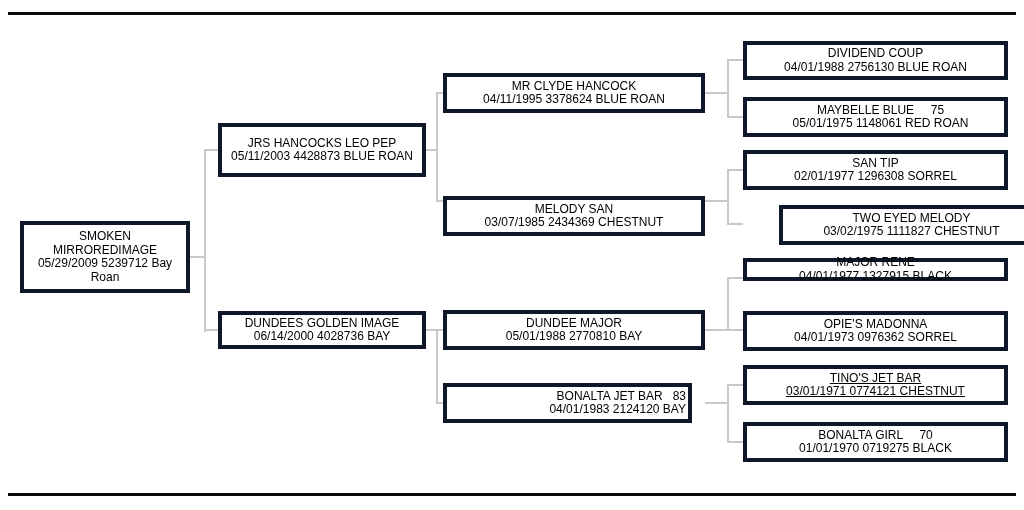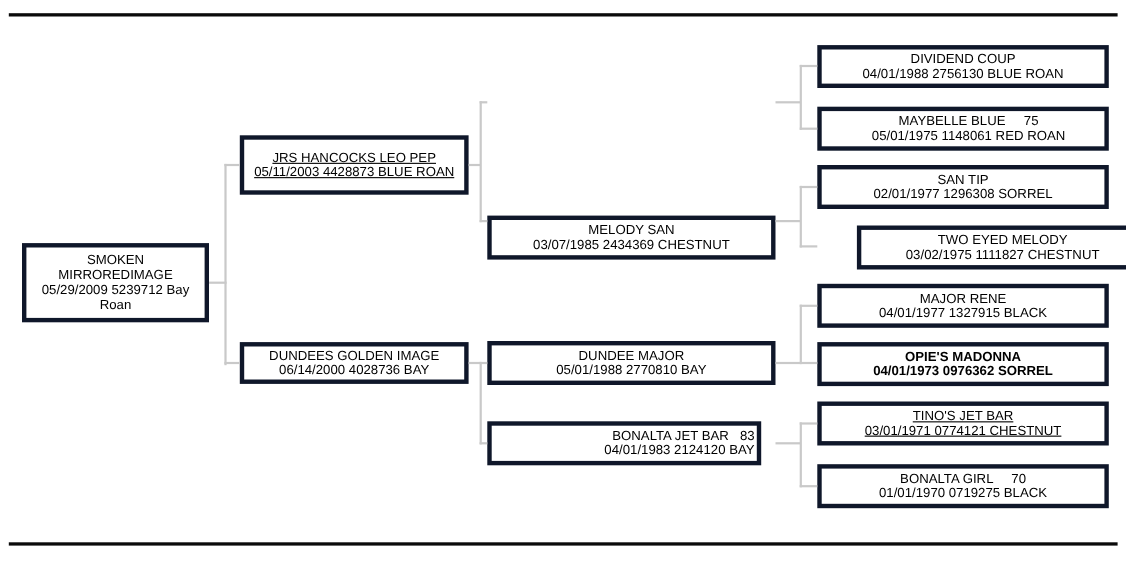--- a/index.html
+++ b/index.html
@@ -67,6 +67,10 @@
     <div class="details">06/14/2000 4028736 BAY</div>
   </div>
 
+  <div class="box" style="left:443px; top:73px; width:262px; height:40px;">
+    <div class="name">MR CLYDE HANCOCK</div>
+    <div class="details">04/11/1995 3378624 BLUE ROAN</div>
+  </div>
   <div class="box" style="left:443px; top:181px; width:262px; height:40px;margin-top:15px;">
     <div class="name">MELODY SAN</div>
     <div class="details">03/07/1985 2434369 CHESTNUT</div>

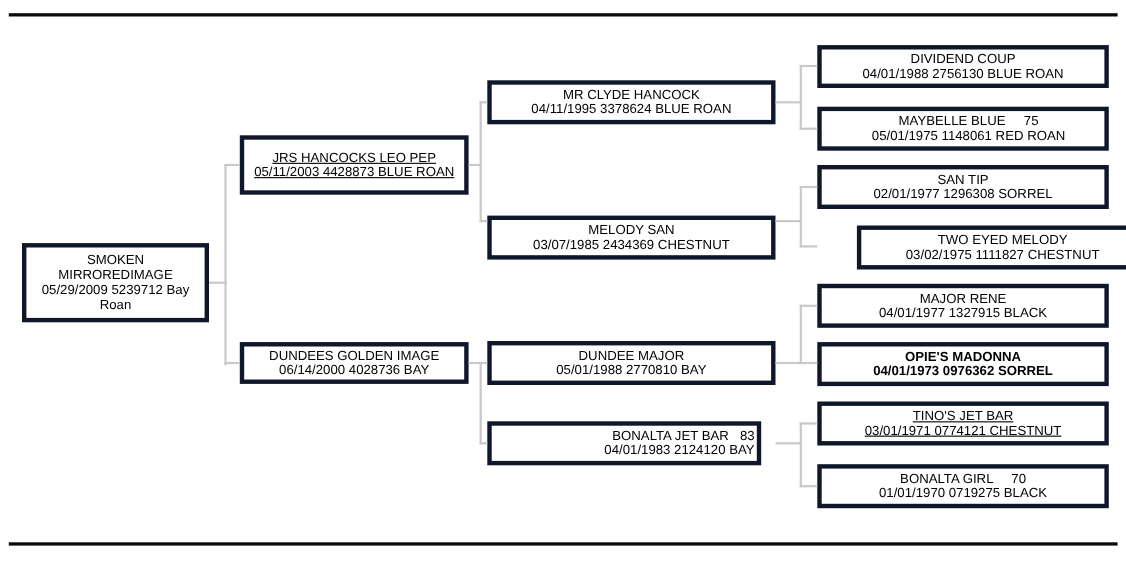--- a/index.html
+++ b/index.html
@@ -58,7 +58,7 @@
     <div class="details">05/29/2009 5239712 Bay Roan</div>
   </div>
 
-  <div class="box" style="left:218px; top:123px; width:208px; height:54px;text-decoration:underline;">
+  <div class="box" style="left:218px; top:123px; width:208px; height:54px;">
     <div class="name">JRS HANCOCKS LEO PEP</div>
     <div class="details">05/11/2003 4428873 BLUE ROAN</div>
   </div>

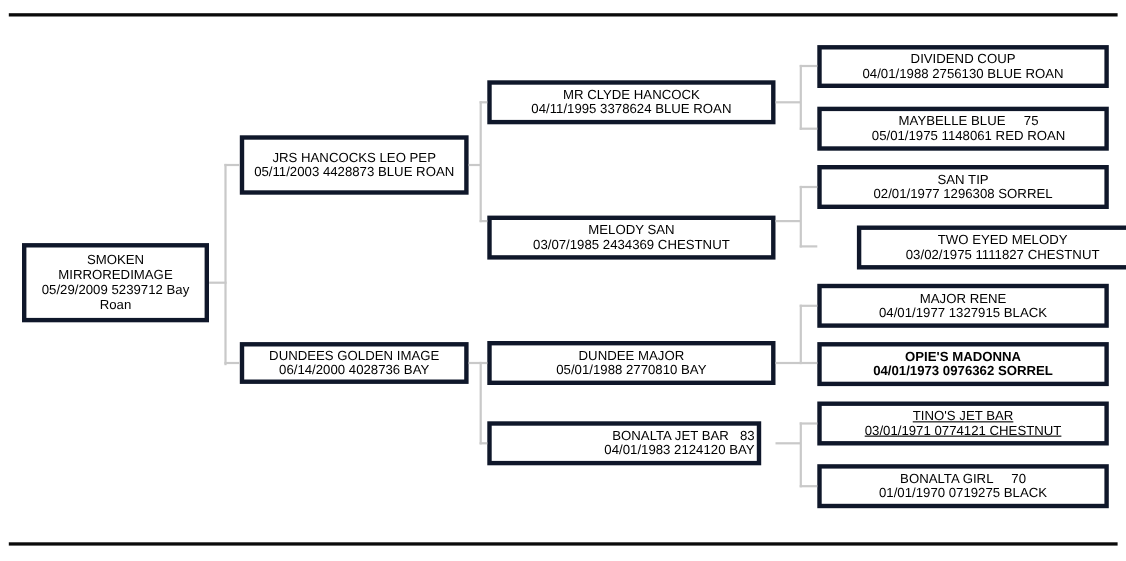--- a/index.html
+++ b/index.html
@@ -100,7 +100,7 @@
     <div class="name">TWO EYED MELODY</div>
     <div class="details">03/02/1975 1111827 CHESTNUT</div>
   </div>
-  <div class="box" style="left:743px; top:258px; width:265px; height:40px;">
+  <div class="box" style="left:743px; top:258px; width:265px; height:23px;">
     <div class="name">MAJOR RENE</div>
     <div class="details">04/01/1977 1327915 BLACK</div>
   </div>

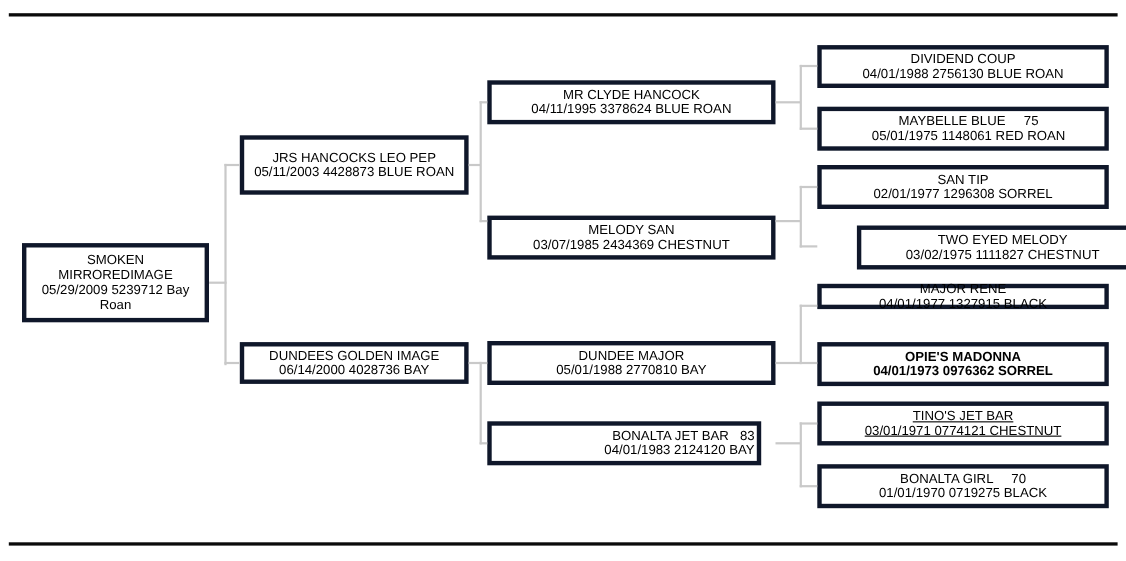--- a/index.html
+++ b/index.html
@@ -104,7 +104,7 @@
     <div class="name">MAJOR RENE</div>
     <div class="details">04/01/1977 1327915 BLACK</div>
   </div>
-  <div class="box" style="left:743px; top:311px; width:265px; height:40px;font-weight:bold;">
+  <div class="box" style="left:743px; top:311px; width:265px; height:40px;">
     <div class="name">OPIE'S MADONNA</div>
     <div class="details">04/01/1973 0976362 SORREL</div>
   </div>

